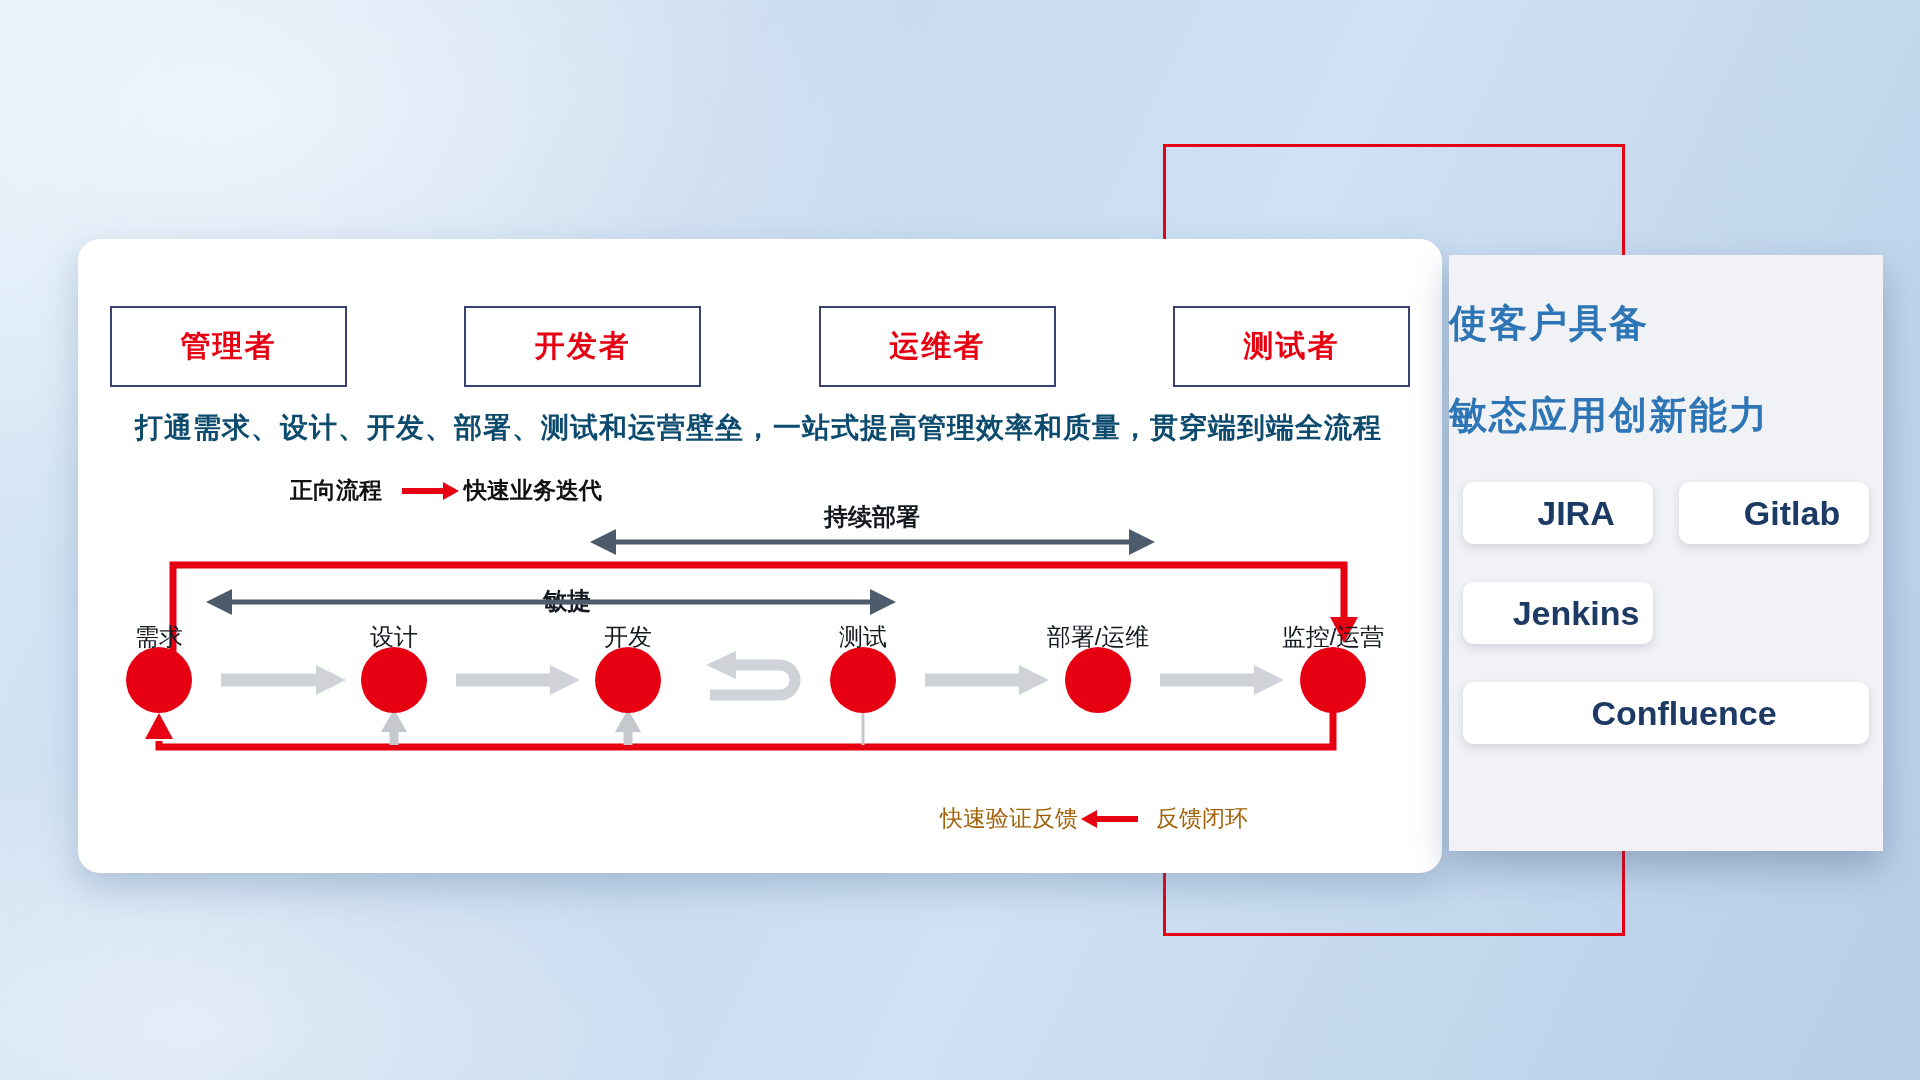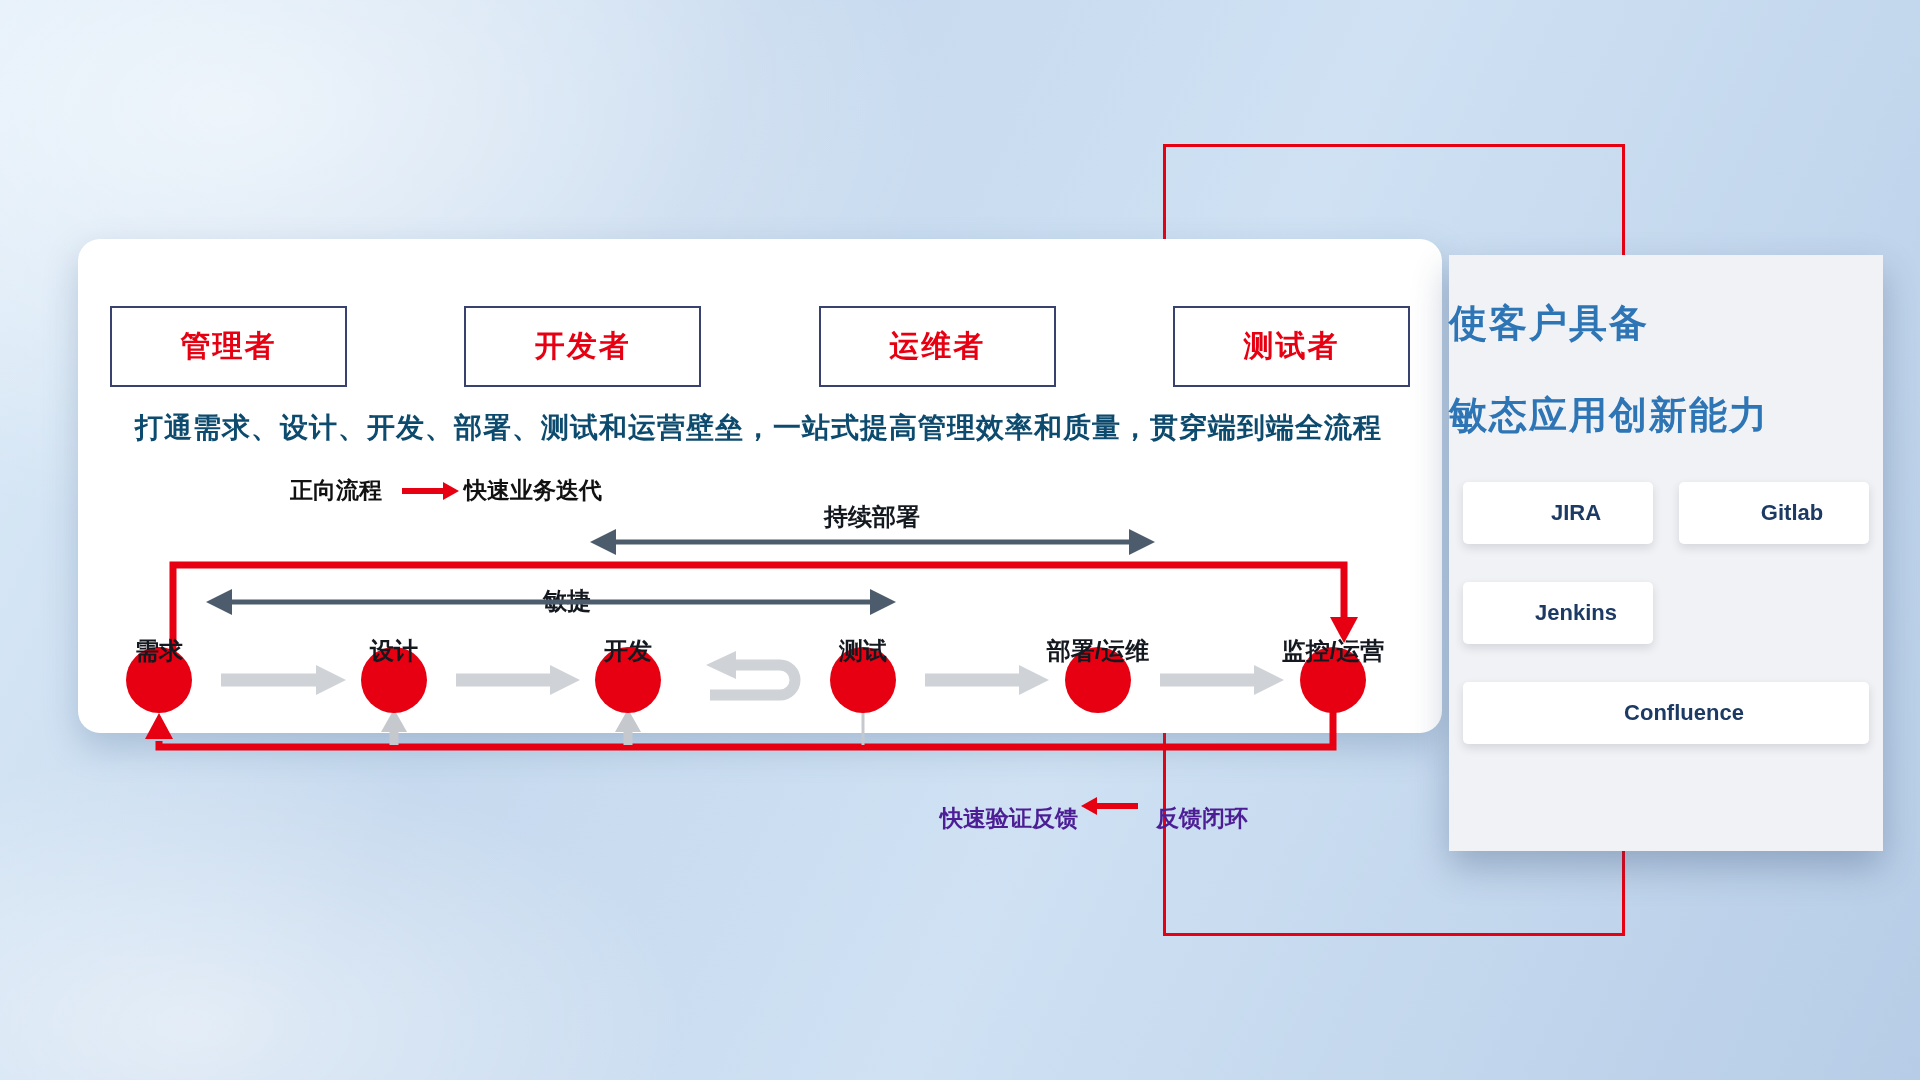--- a/index.html
+++ b/index.html
@@ -18,7 +18,7 @@
   }
   
   .main-panel{
-    position:absolute;left:78px;top:239px;width:1364px;height:494px;
+    position:absolute;left:78px;top:239px;width:1364px;height:634px;
     background:#ffffff;border-radius:22px;z-index:2;
     box-shadow:0 14px 34px rgba(70,100,140,.28);
   }

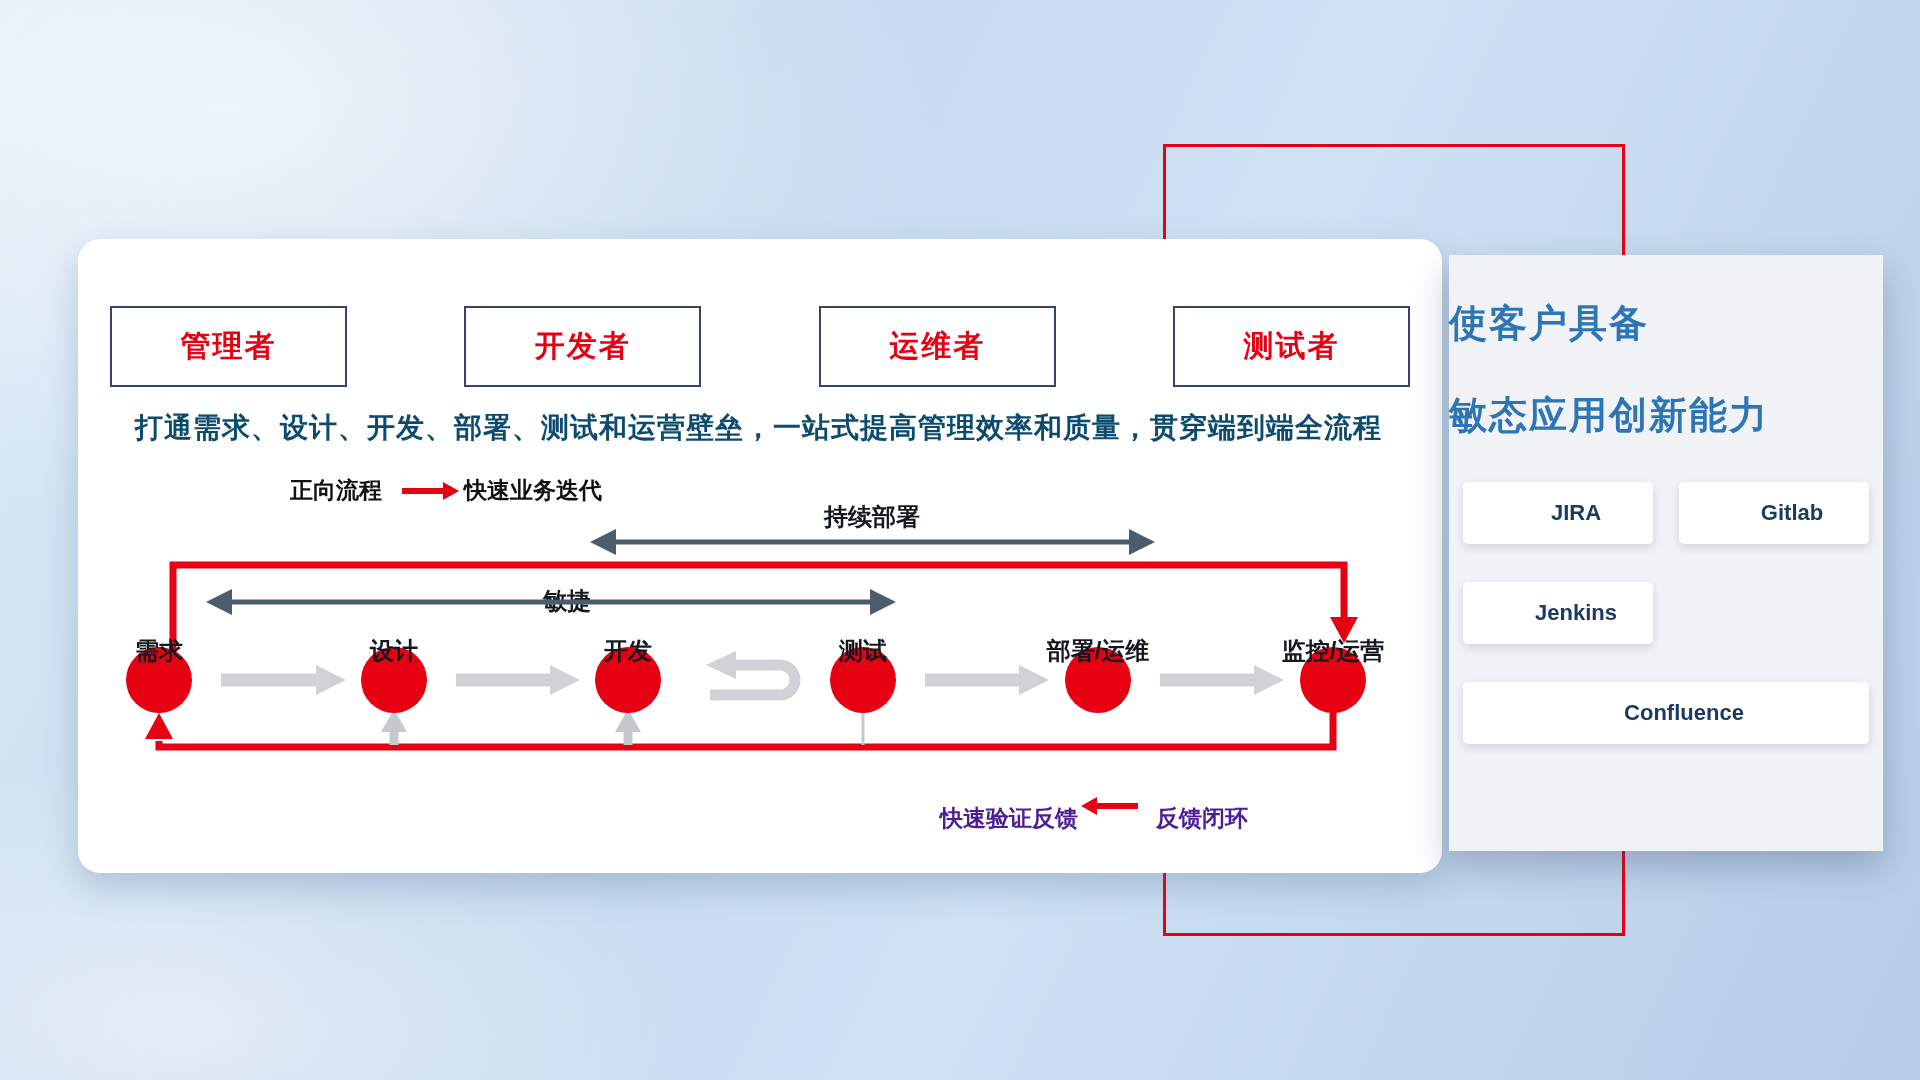--- a/index.html
+++ b/index.html
@@ -72,10 +72,10 @@
     display:grid;grid-template-columns:190px 190px;column-gap:26px;row-gap:38px;
   }
   .tool{
-    height:62px;background:#ffffff;border-radius:5px;
+    height:62px;background:#ffffff;border-radius:11px;
     box-shadow:0 4px 10px rgba(30,40,70,.14);
     display:flex;align-items:center;justify-content:center;
-    font-size:22px;font-weight:bold;color:#1c3a63;padding-left:36px;
+    font-size:34px;font-weight:bold;color:#1c3a63;padding-left:36px;
   }
   .tool.wide{grid-column:1 / 3;}
 </style>

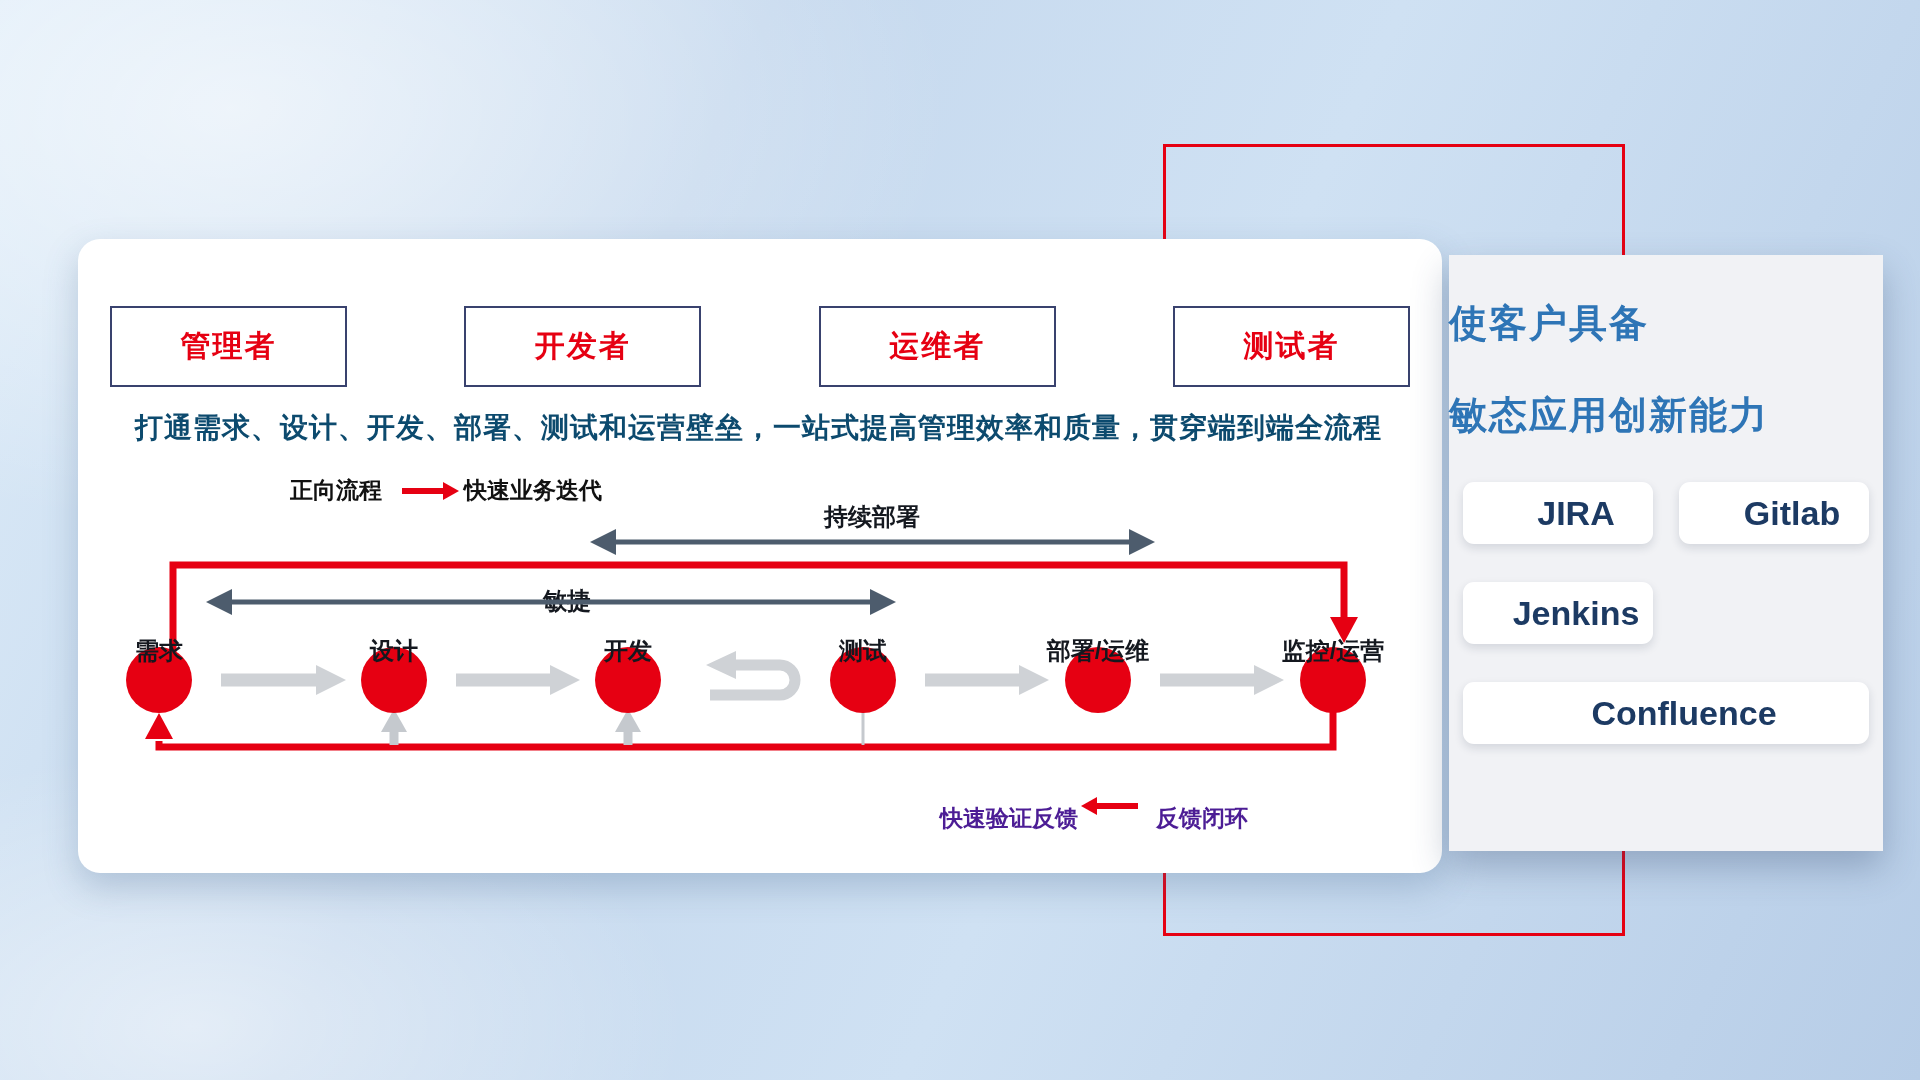--- a/index.html
+++ b/index.html
@@ -52,7 +52,7 @@
   .lbl{position:absolute;transform:translateX(-50%);font-size:24px;font-weight:600;color:#14181f;white-space:nowrap;}
   .deploy-lbl{left:794px;top:262px;}
   .agile-lbl{left:489px;top:329px;margin-top:17px;}
-  .node-lbl{position:absolute;transform:translateX(-50%);top:396px;font-size:24px;font-weight:700;color:#14181f;white-space:nowrap;}
+  .node-lbl{position:absolute;transform:translateX(-50%);top:382px;font-size:24px;font-weight:400;color:#14181f;white-space:nowrap;}
   .flow-svg{position:absolute;left:0;top:0;width:1364px;height:634px;pointer-events:none;}
   .legend-feedback{
     position:absolute;left:862px;top:564px;display:flex;align-items:flex-start;gap:18px;

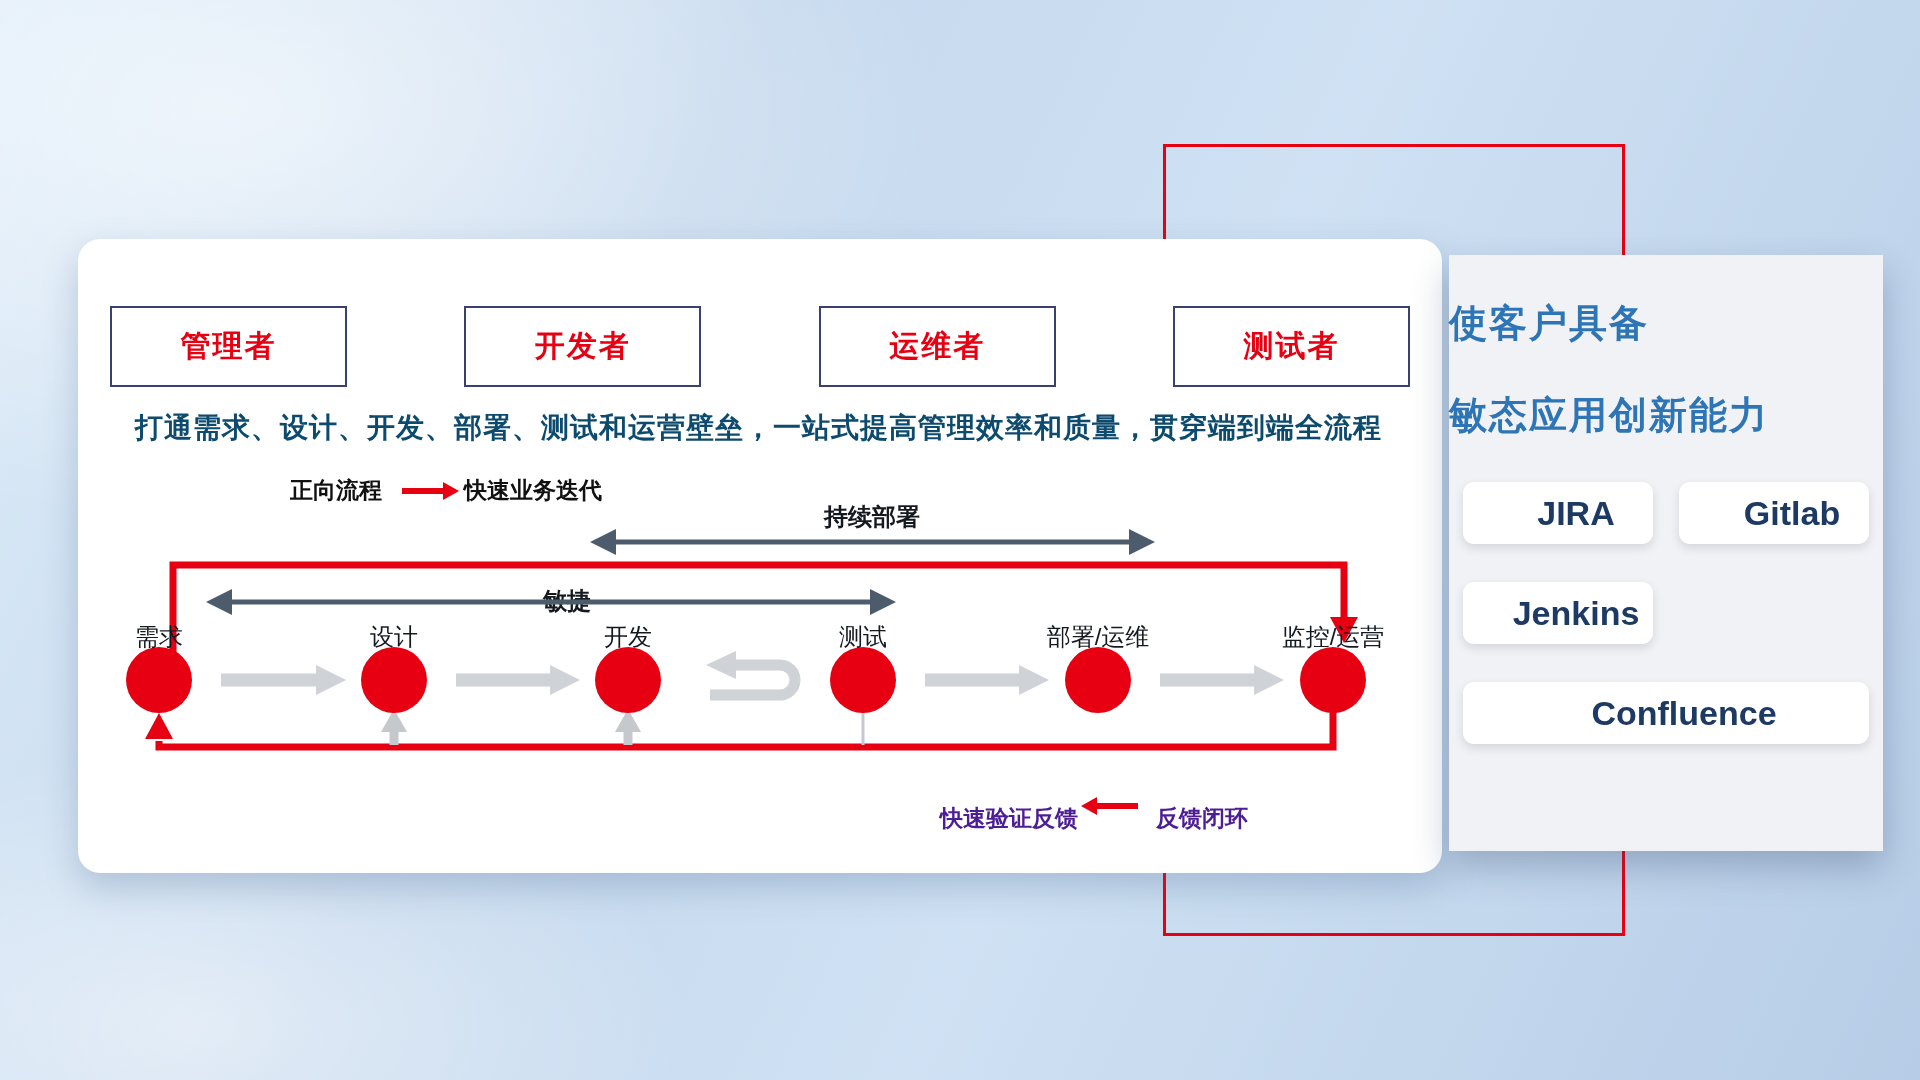--- a/index.html
+++ b/index.html
@@ -55,8 +55,8 @@
   .node-lbl{position:absolute;transform:translateX(-50%);top:382px;font-size:24px;font-weight:400;color:#14181f;white-space:nowrap;}
   .flow-svg{position:absolute;left:0;top:0;width:1364px;height:634px;pointer-events:none;}
   .legend-feedback{
-    position:absolute;left:862px;top:564px;display:flex;align-items:flex-start;gap:18px;
-    font-size:23px;font-weight:bold;color:#4c1d95;
+    position:absolute;left:862px;top:564px;display:flex;align-items:center;gap:18px;
+    font-size:23px;font-weight:normal;color:#a16207;
   }
   
   .side-panel{

